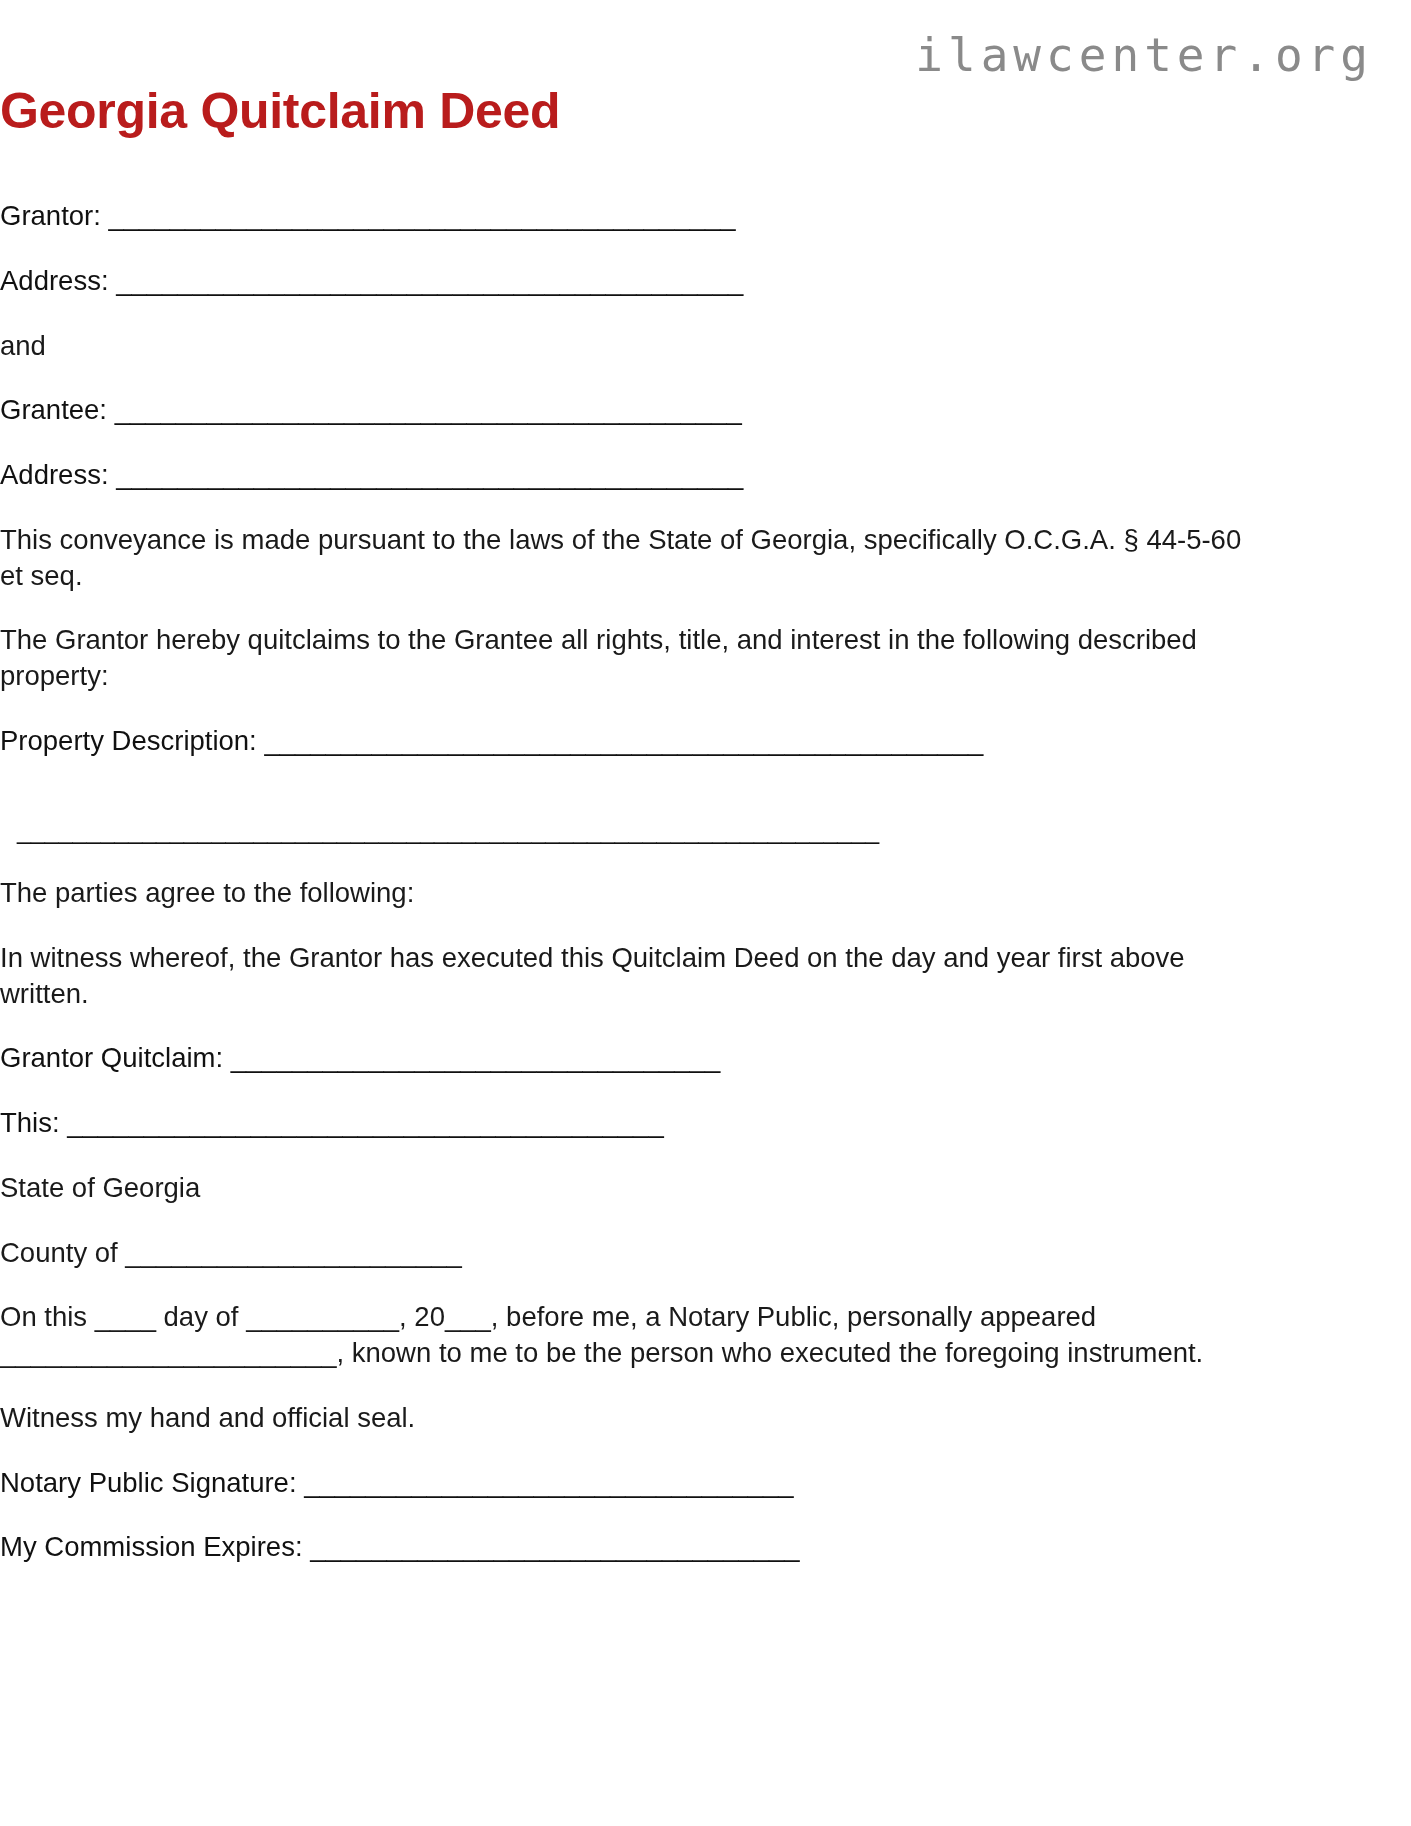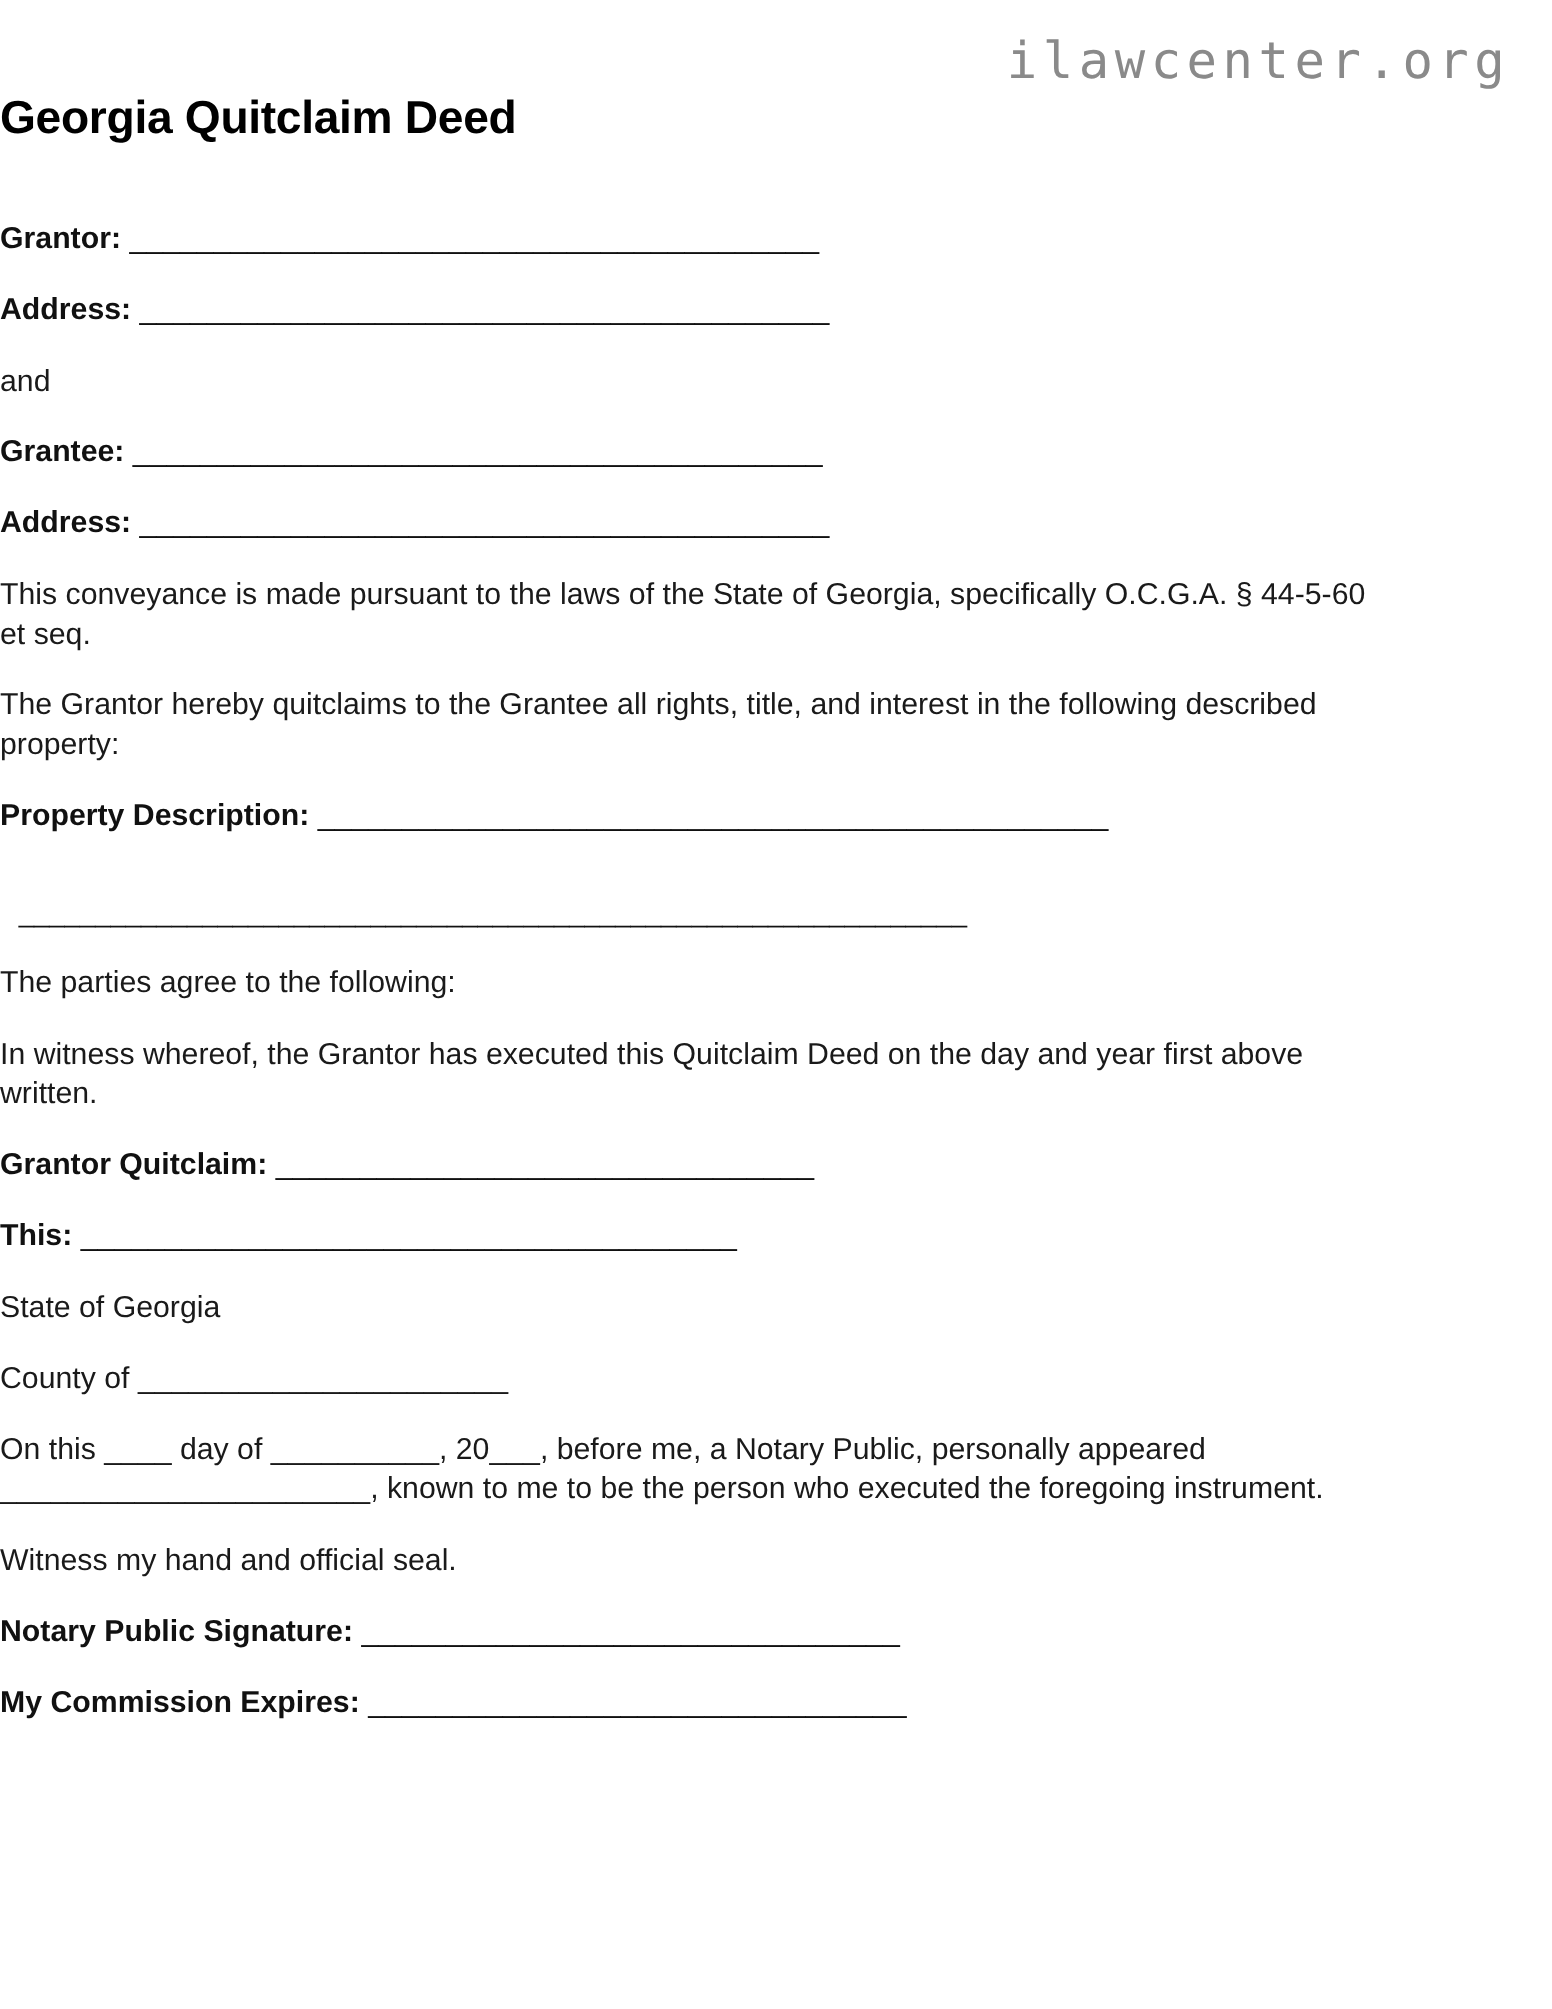--- a/index.html
+++ b/index.html
@@ -40,7 +40,7 @@
 
   h1.doc-title {
     font-family: "Liberation Sans", "DejaVu Sans", sans-serif;
-    font-size: 42px;
+    font-size: 50px;
     font-weight: bold;
     margin: 0;
     padding: 0;
@@ -49,7 +49,7 @@
     left: 0;
     letter-spacing: -0.3px;
     line-height: 1;
-    color: #000000;
+    color: #b91c1c;
   }
 
   .body-flow {

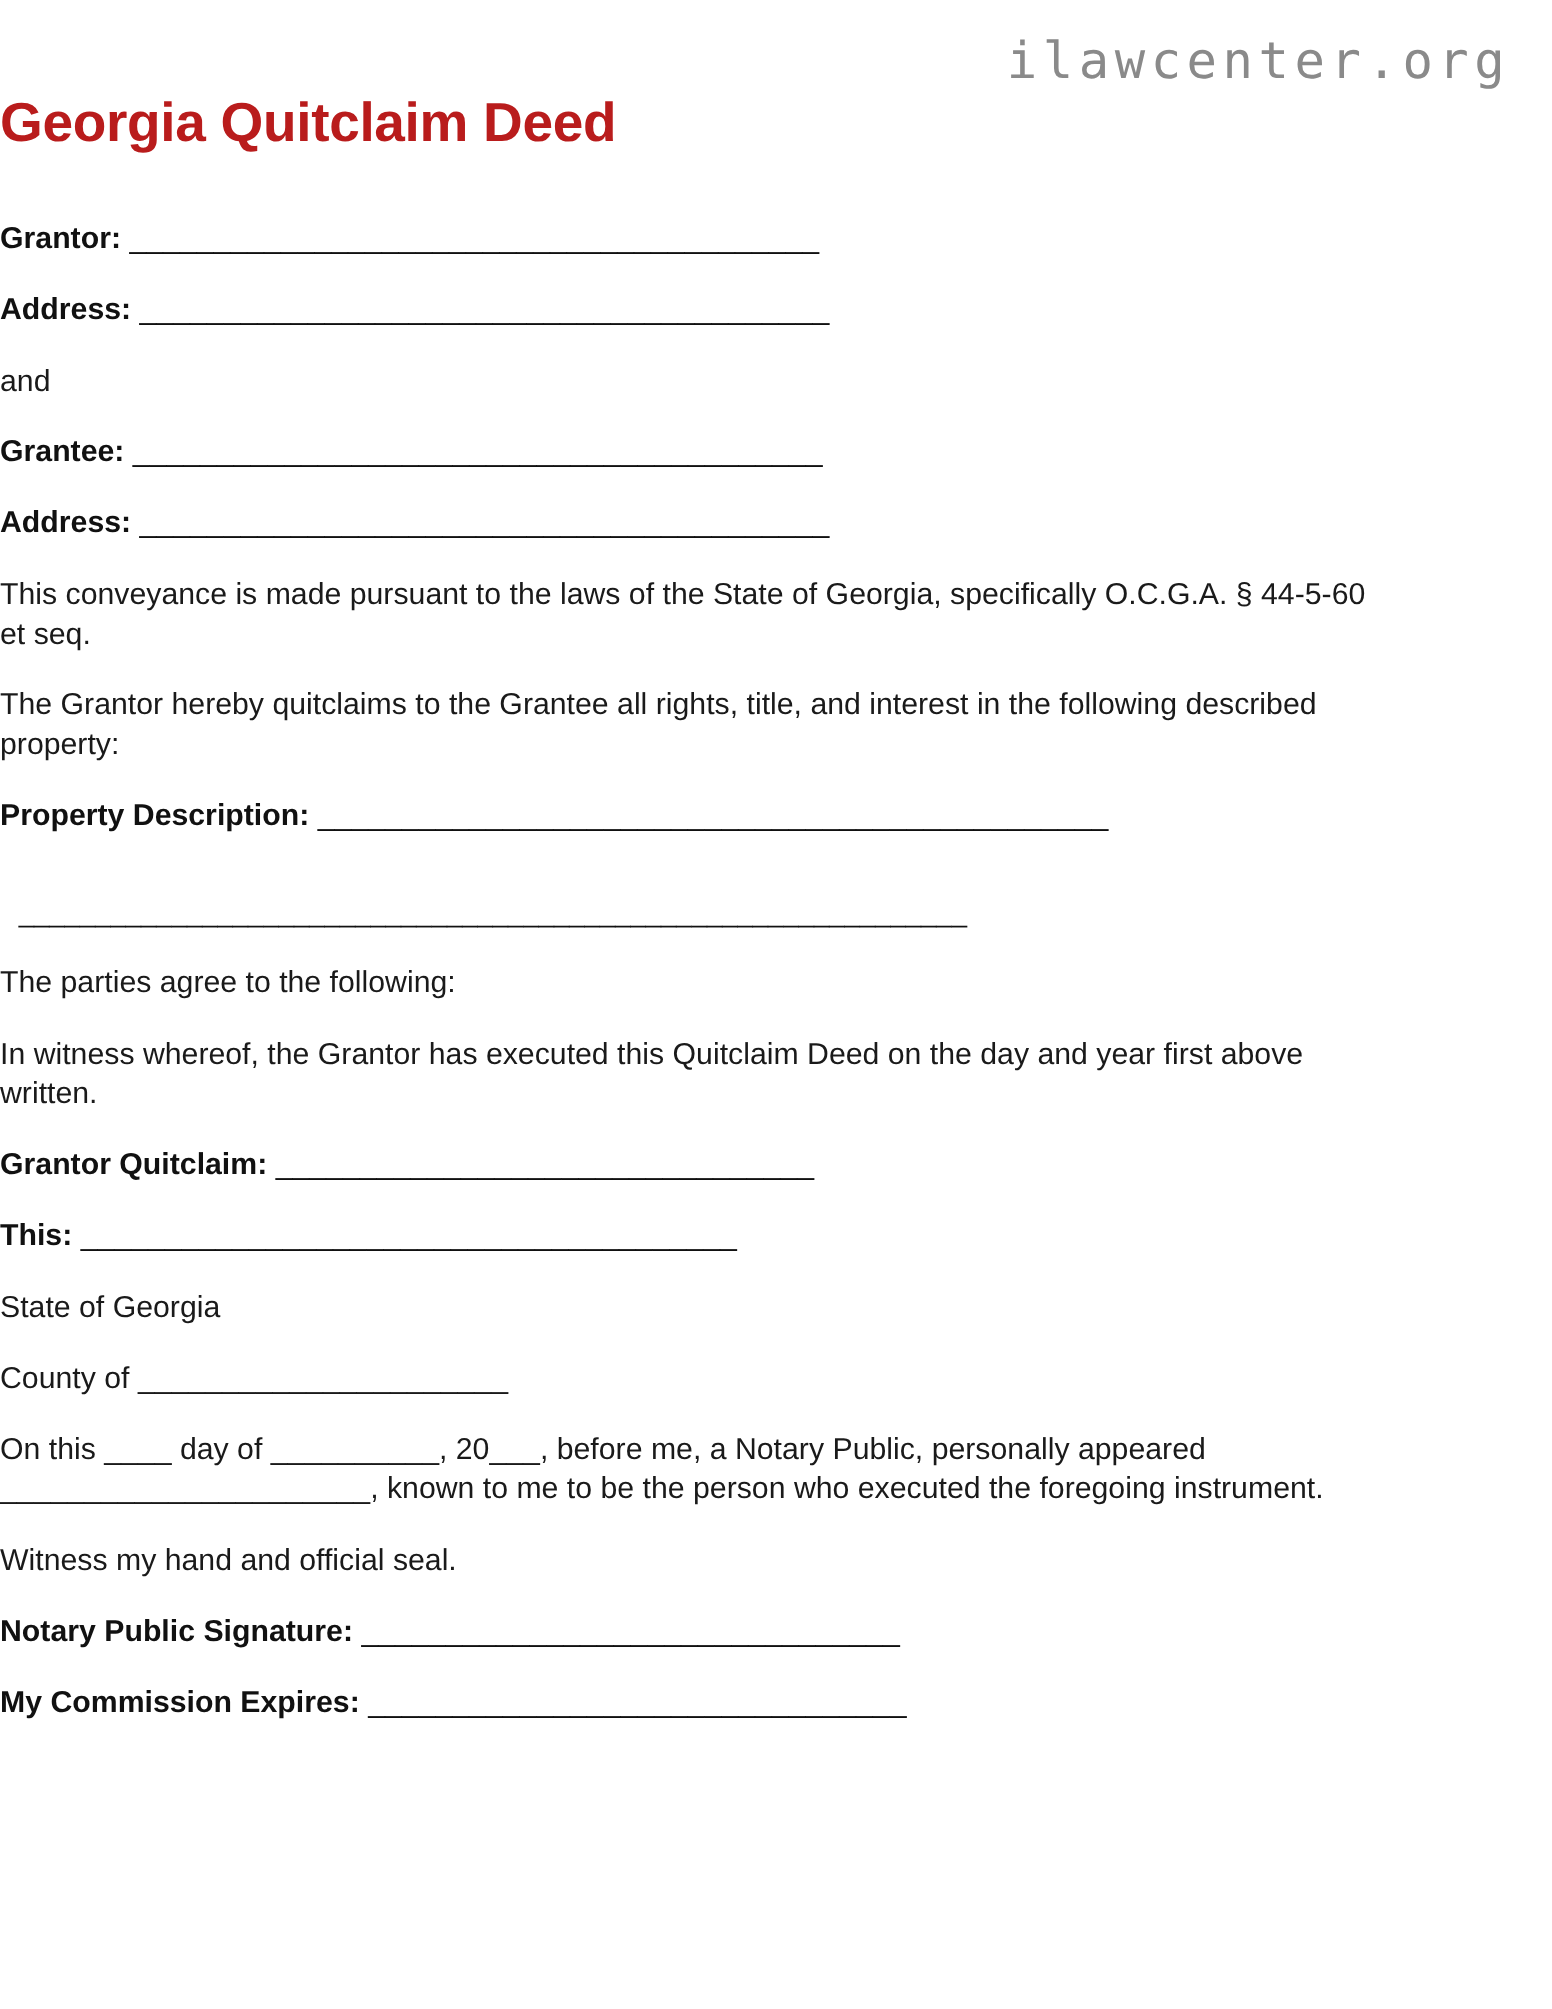--- a/index.html
+++ b/index.html
@@ -75,7 +75,7 @@
   }
 
   p.field .lbl {
-    font-weight: bold;
+    font-weight: normal;
     text-align: right;
   }
 

